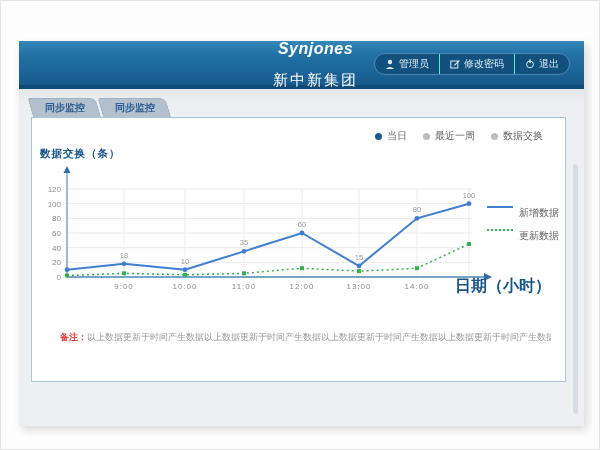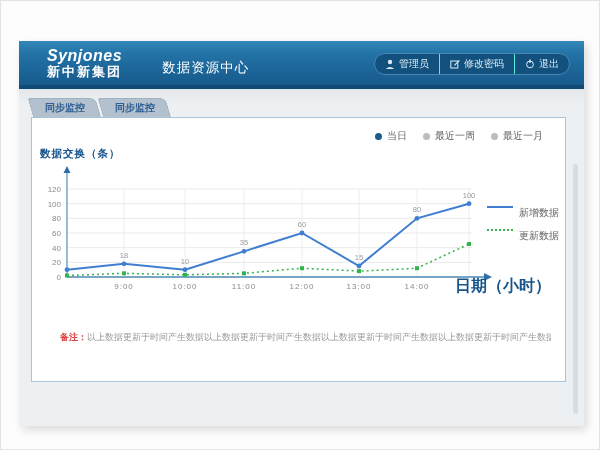--- a/index.html
+++ b/index.html
@@ -14,7 +14,7 @@
   
   .header { position:relative; height:48px;
     background:linear-gradient(180deg,#3487ba 0%,#2272a6 30%,#175a8c 100%);
-    border-bottom:4px solid #0f4a77; display:flex; align-items:center; }
+    border-bottom:4px solid #0f4a77; display:flex; align-items:center;flex-direction:column; }
   .brand { margin-left:28px; text-align:center; line-height:1.05; }
   .brand-name { color:#fff; font-size:16px; font-weight:bold; font-style:italic; letter-spacing:.5px; }
   .brand-sub { color:#fff; font-size:13px; font-weight:bold; letter-spacing:2px; }

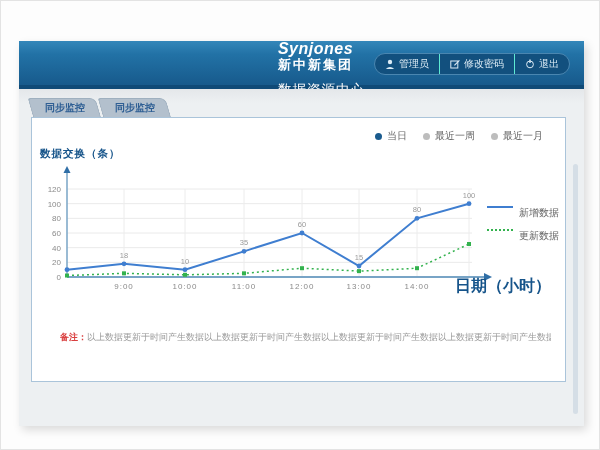--- a/index.html
+++ b/index.html
@@ -17,7 +17,7 @@
     border-bottom:4px solid #0f4a77; display:flex; align-items:center;flex-direction:column; }
   .brand { margin-left:28px; text-align:center; line-height:1.05; }
   .brand-name { color:#fff; font-size:16px; font-weight:bold; font-style:italic; letter-spacing:.5px; }
-  .brand-sub { color:#fff; font-size:13px; font-weight:bold; letter-spacing:2px; }
+  .brand-sub { color:#fff; font-size:15px; font-weight:normal; letter-spacing:2px;margin-top:14px; }
   .app-title { color:#fff; font-size:13.5px; margin-left:40px; margin-top:10px; letter-spacing:1px; }
   .user-pill { position:absolute; right:14px; top:12px; height:22px; display:flex; align-items:center;
     background:#12507e; border:1px solid #4a86b0; border-radius:11px; overflow:hidden; }

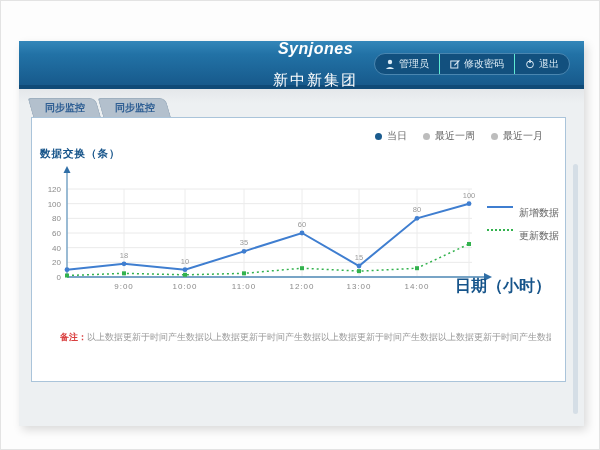--- a/index.html
+++ b/index.html
@@ -149,7 +149,7 @@
           </div>
           <div class="filter-opt">
             <span class="radio-dot"></span>
-            <span>最近一月</span>
+            <span>数据交换</span>
           </div>
         </div>
 

